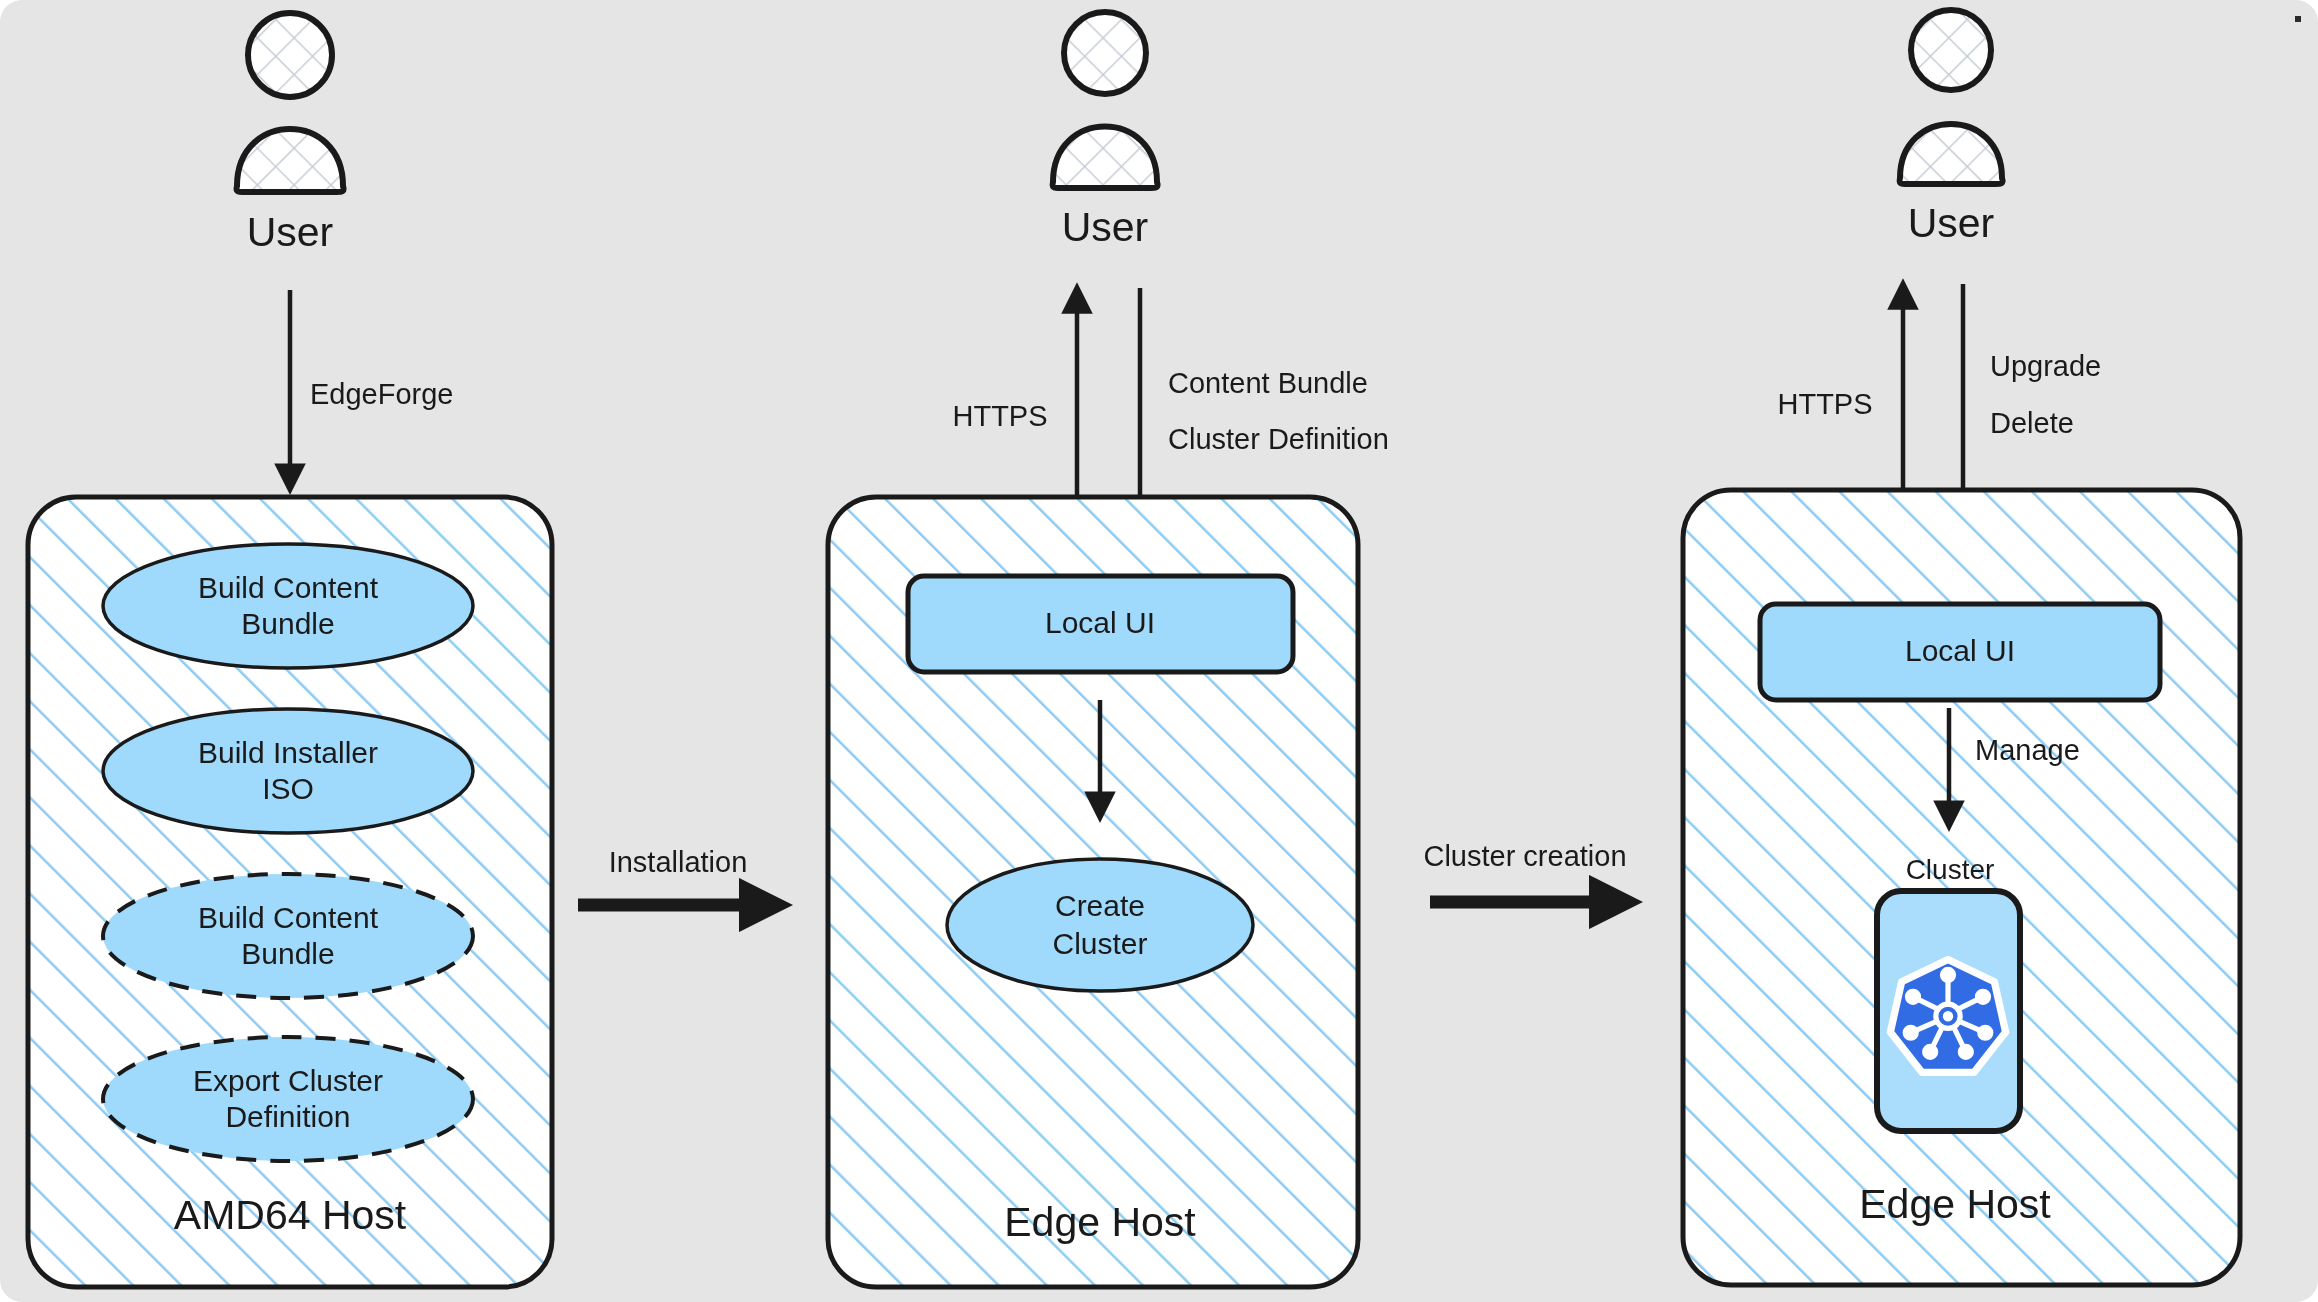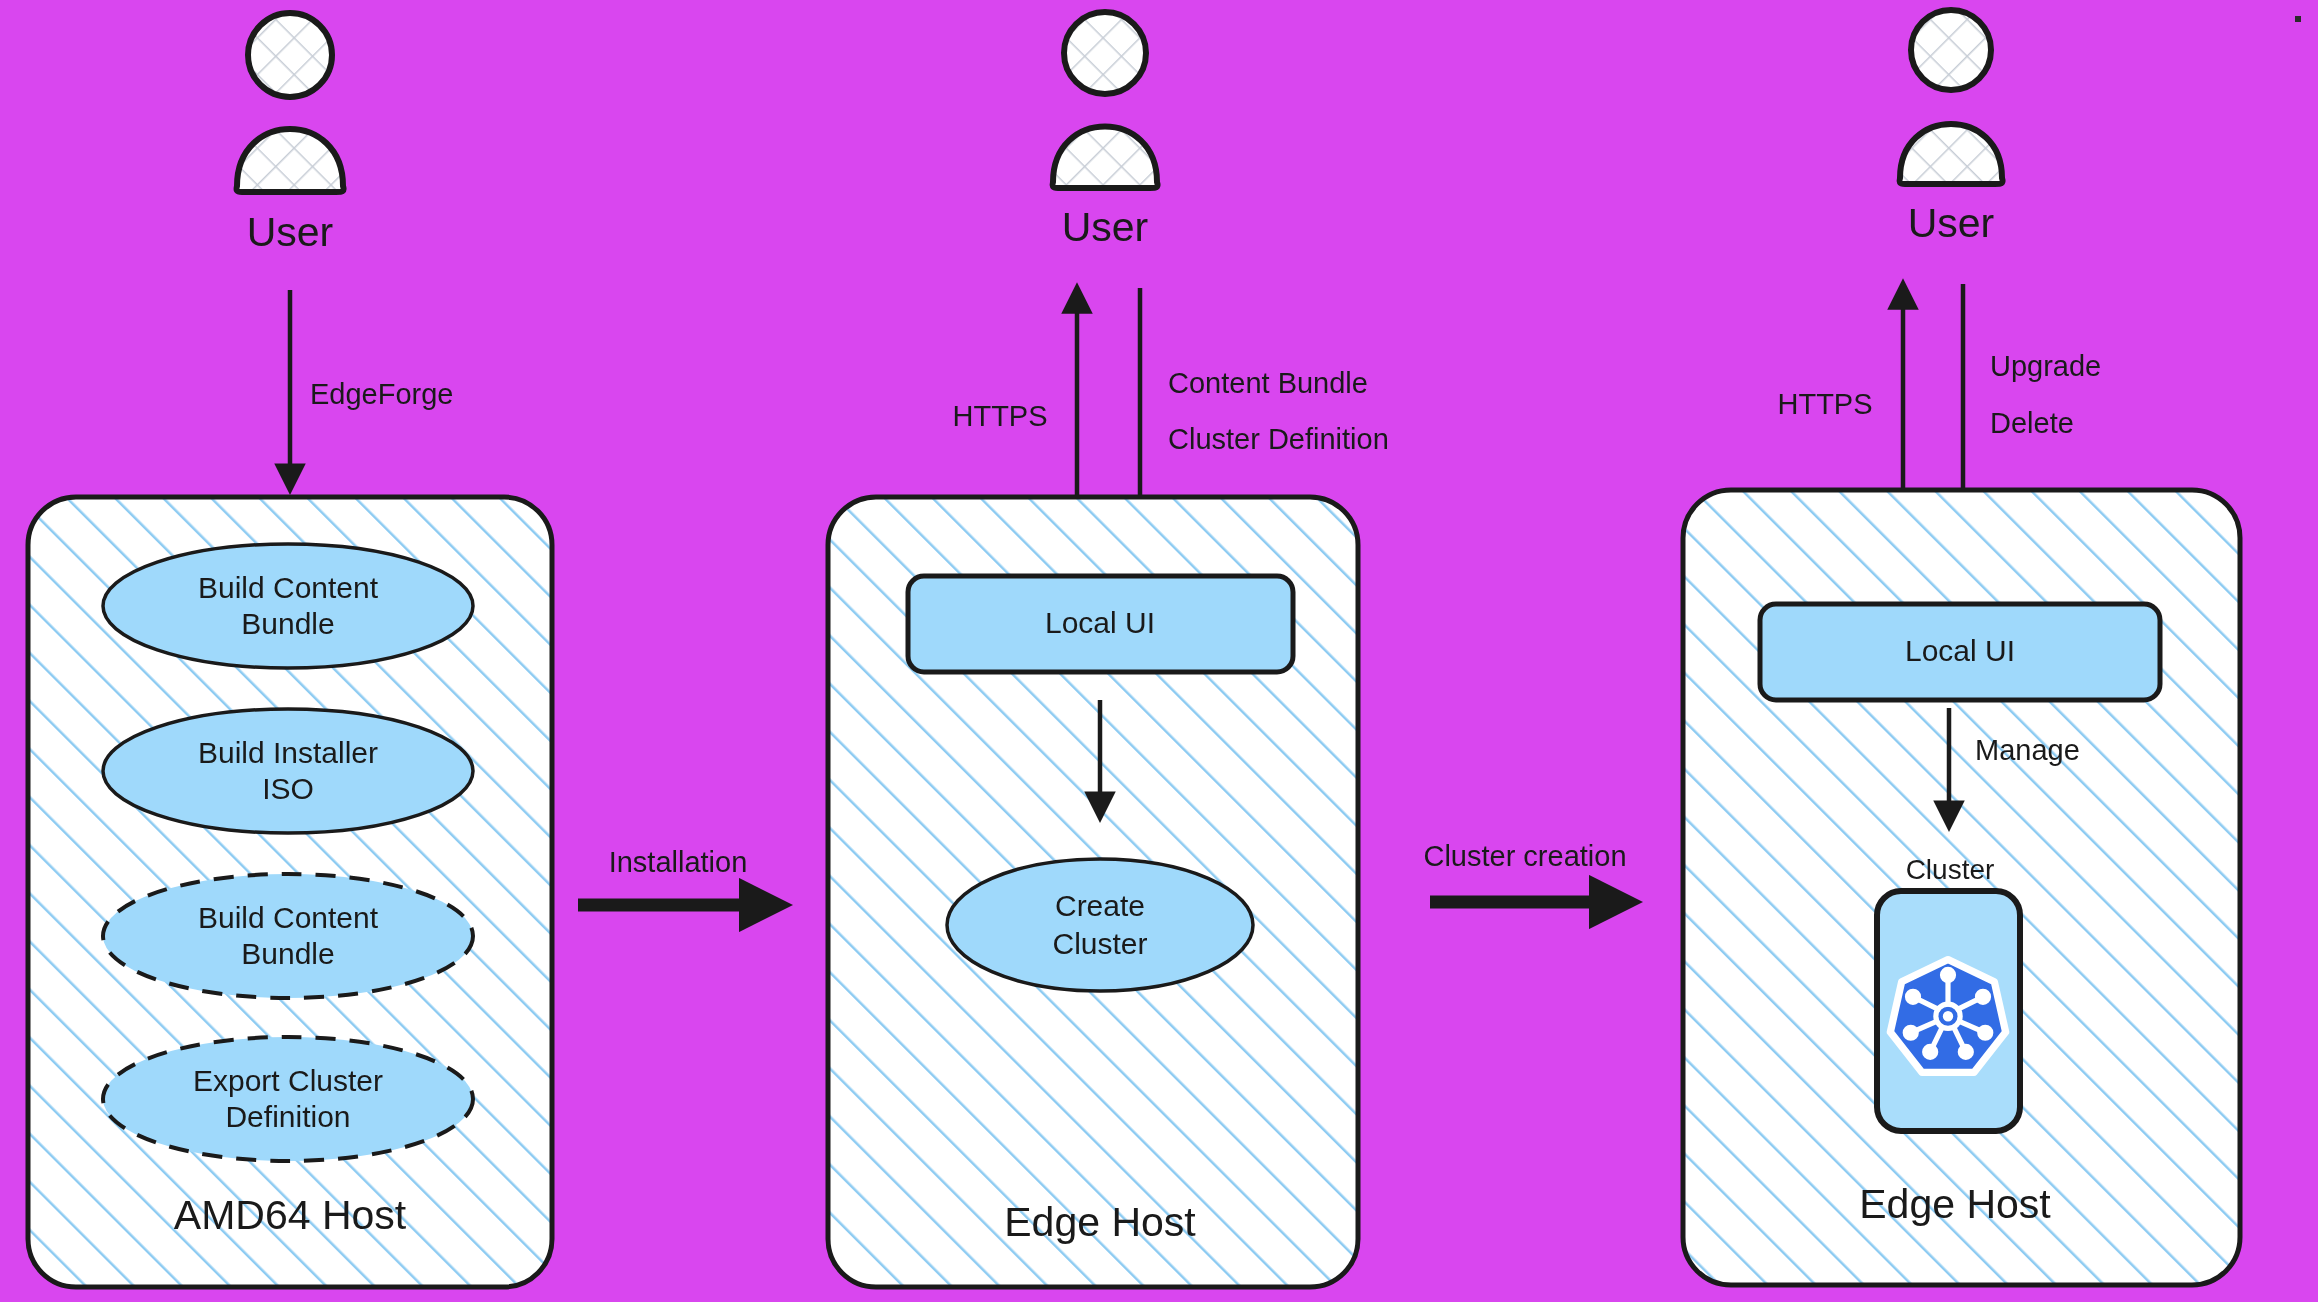--- a/index.html
+++ b/index.html
@@ -14,8 +14,9 @@
     position: relative;
     width: 2318px;
     height: 1302px;
-    background: #d946ef;
+    background: #e5e5e5;
     overflow: hidden;
+    border-radius: 22px;
   }
   svg.layer {
     position: absolute;

